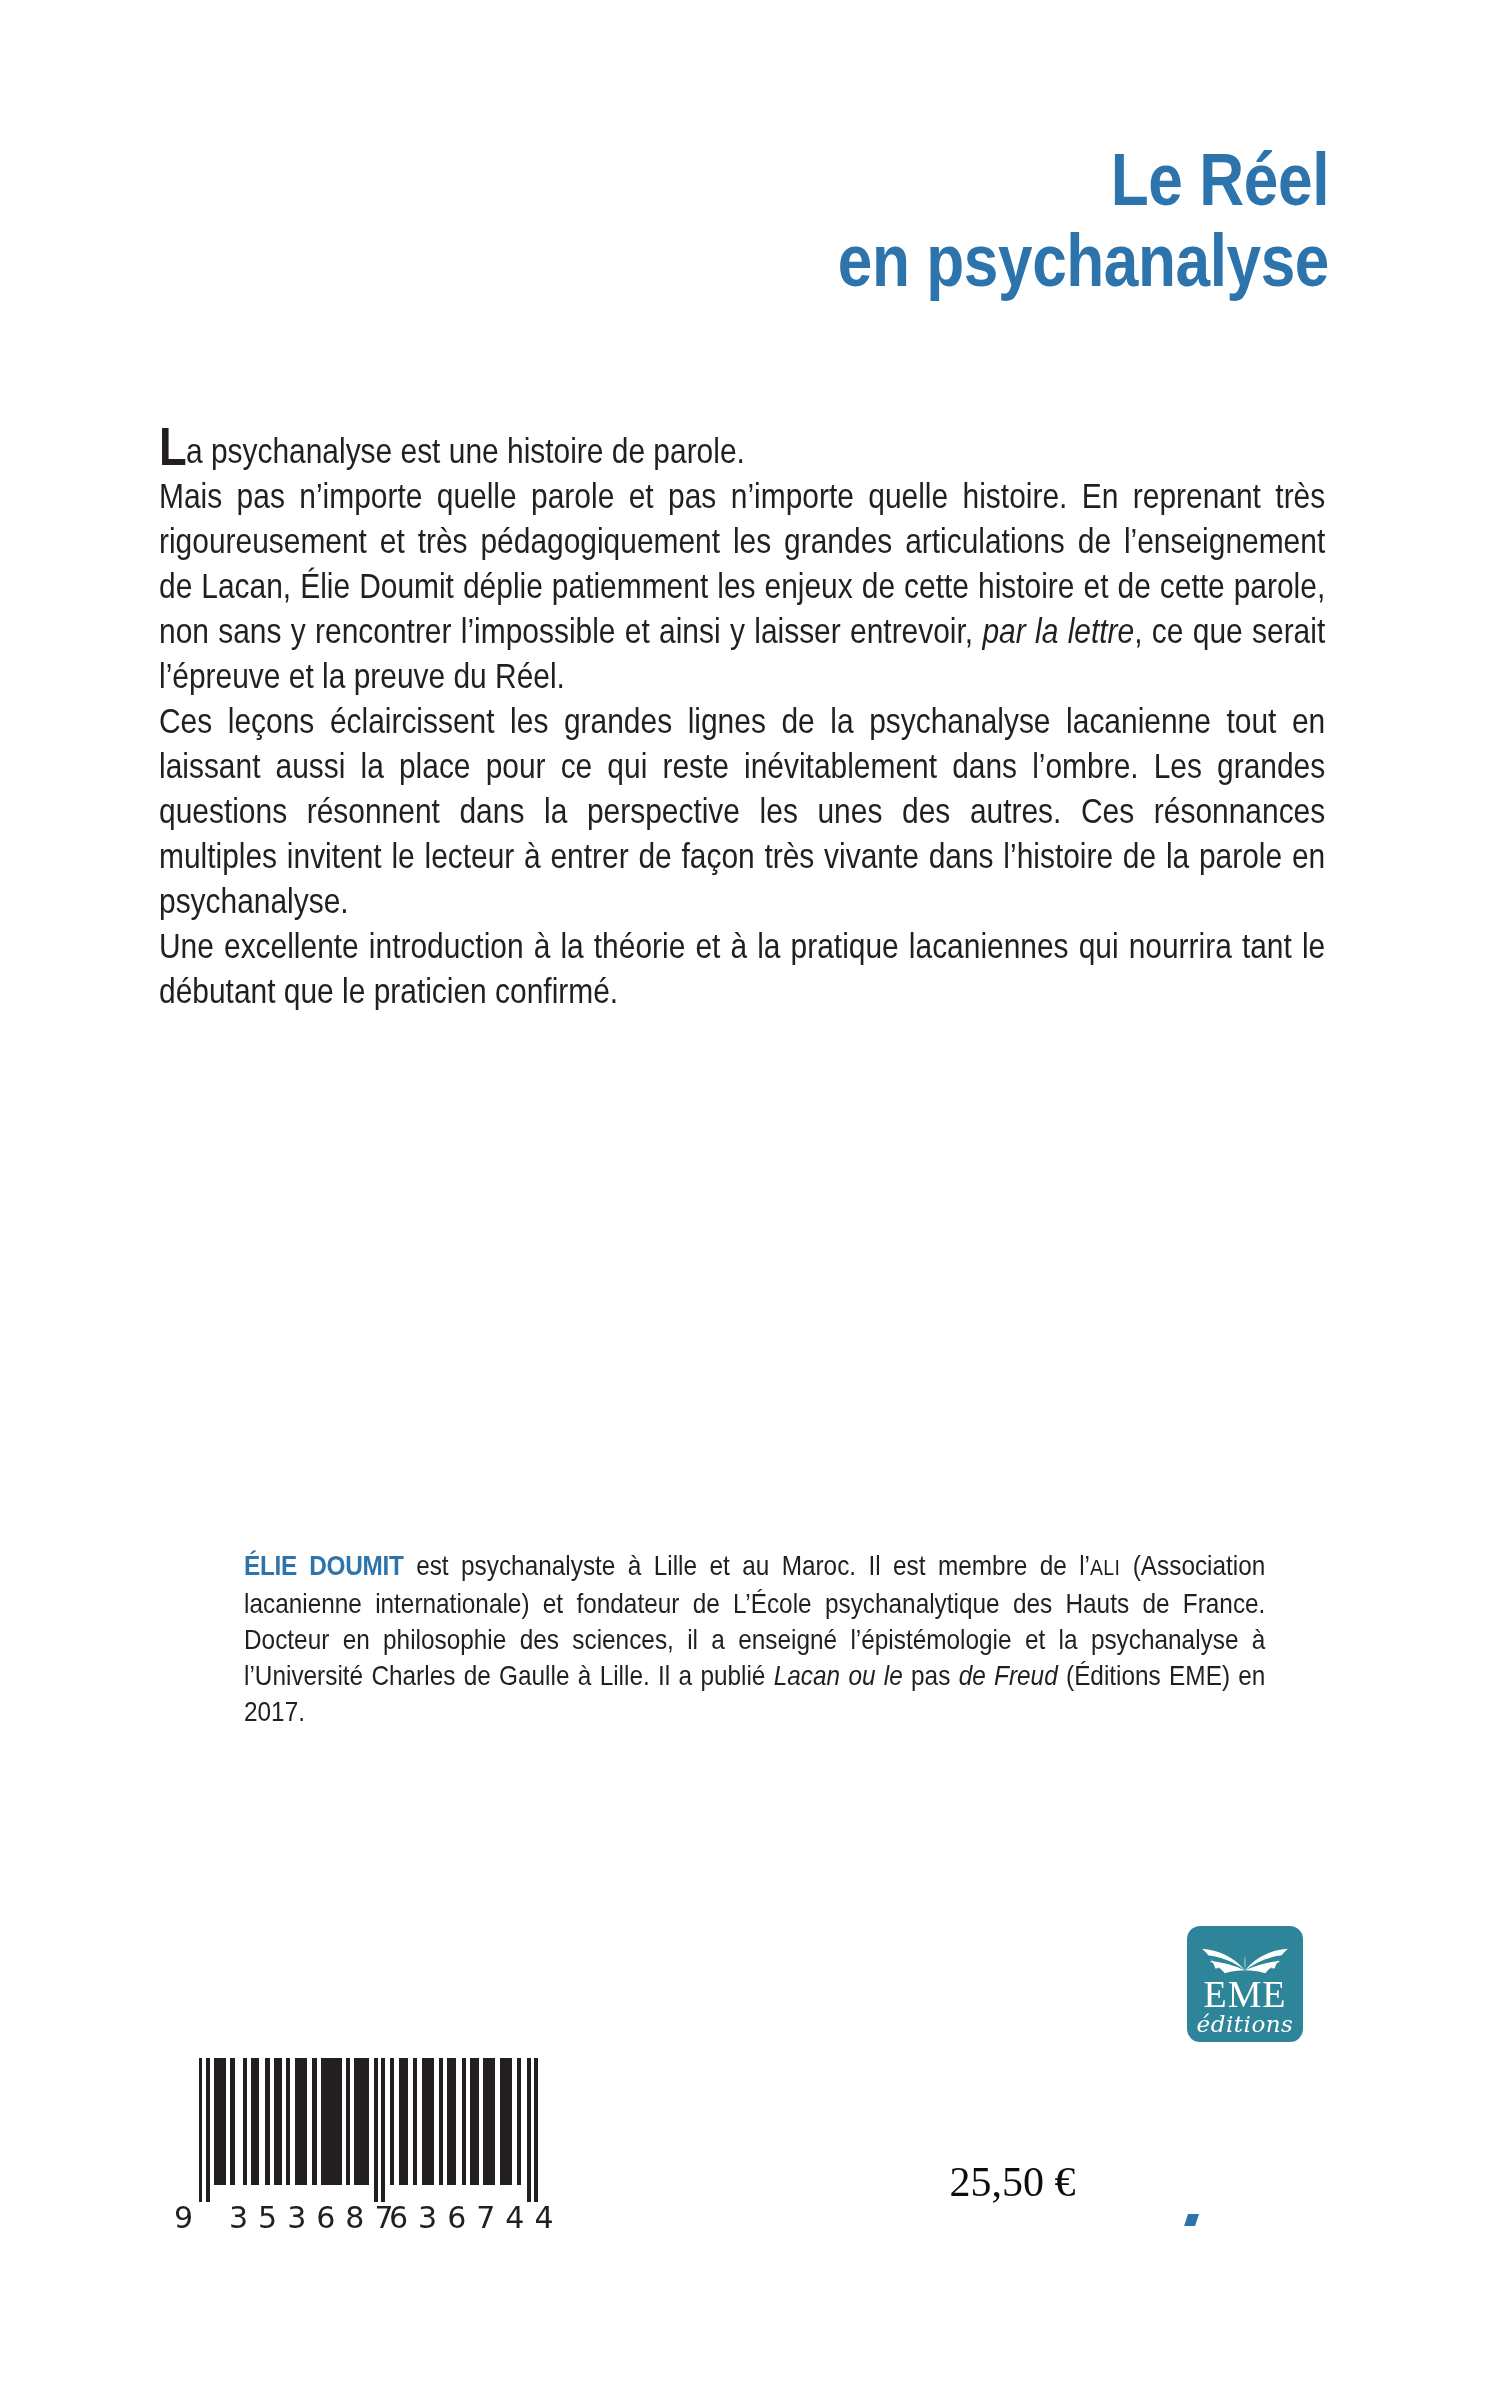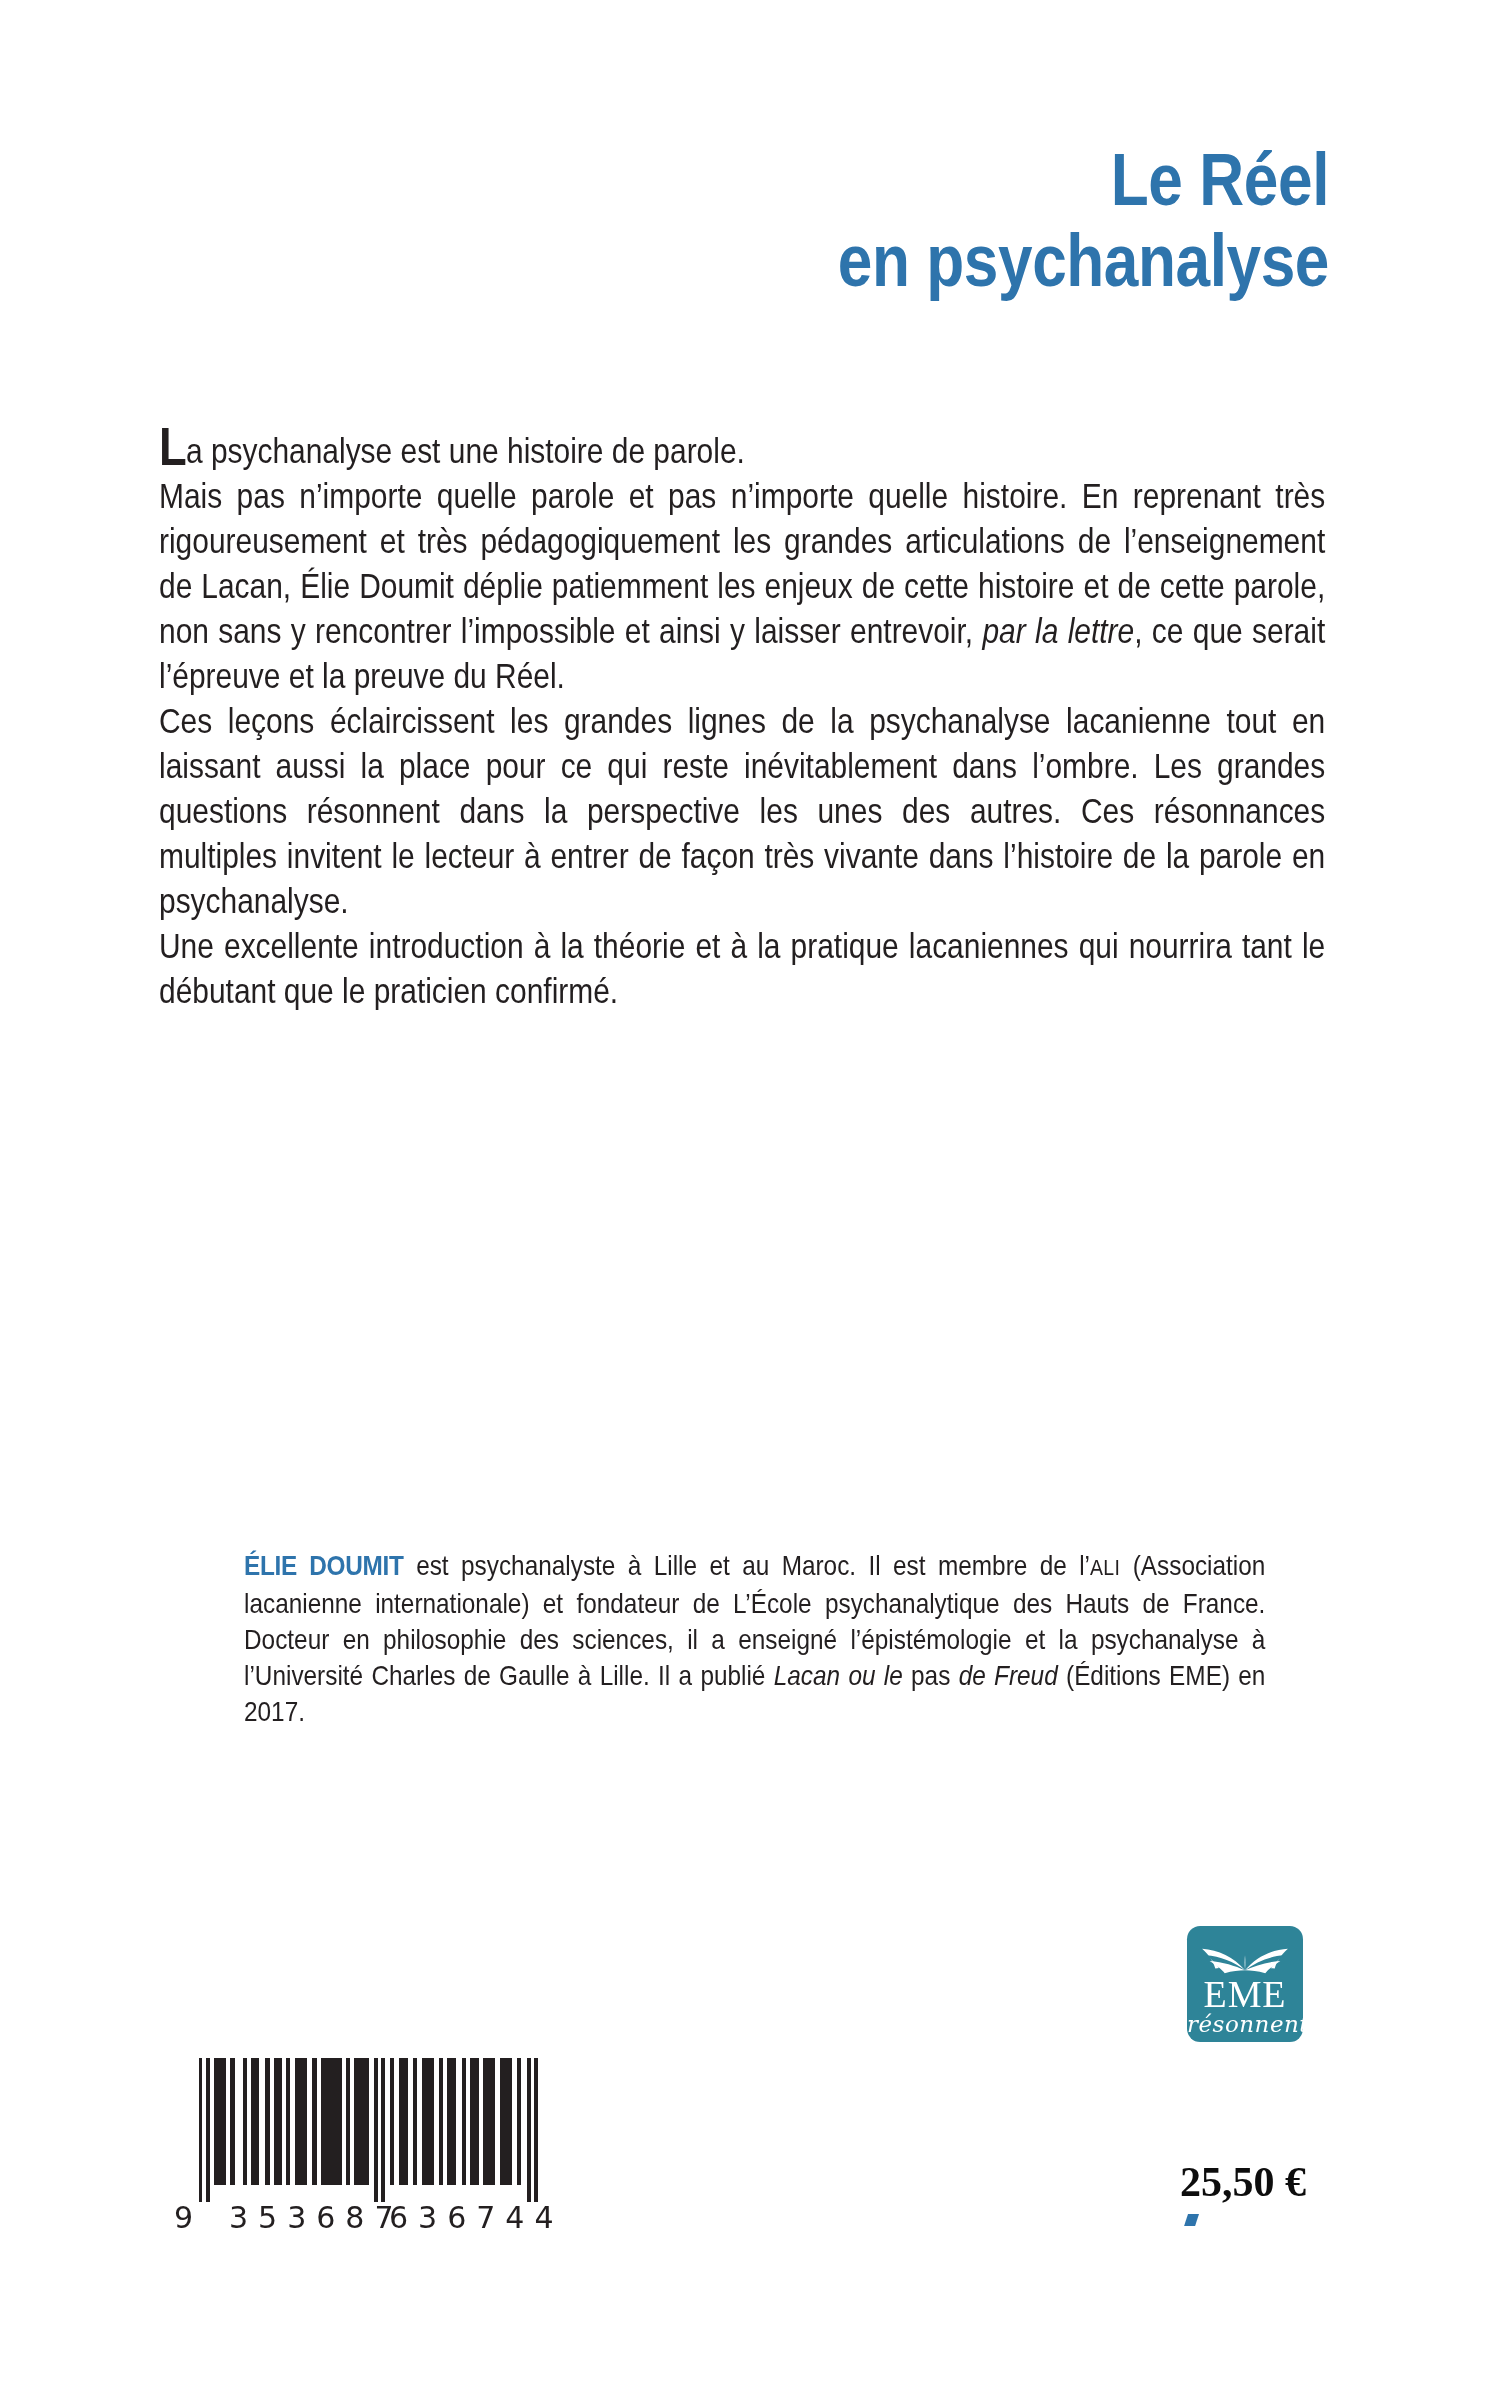--- a/index.html
+++ b/index.html
@@ -255,7 +255,7 @@
       <path d="M61.5 47 C72 42 85 38 99 37 C91 42 86 46 83 50 C75 48 68 47 61.5 47 Z" fill="#ffffff"></path>
     </svg>
     <div class="logo-word">EME</div>
-    <div class="logo-sub">résonnent</div>
+    <div class="logo-sub">éditions</div>
   </div>
 
 

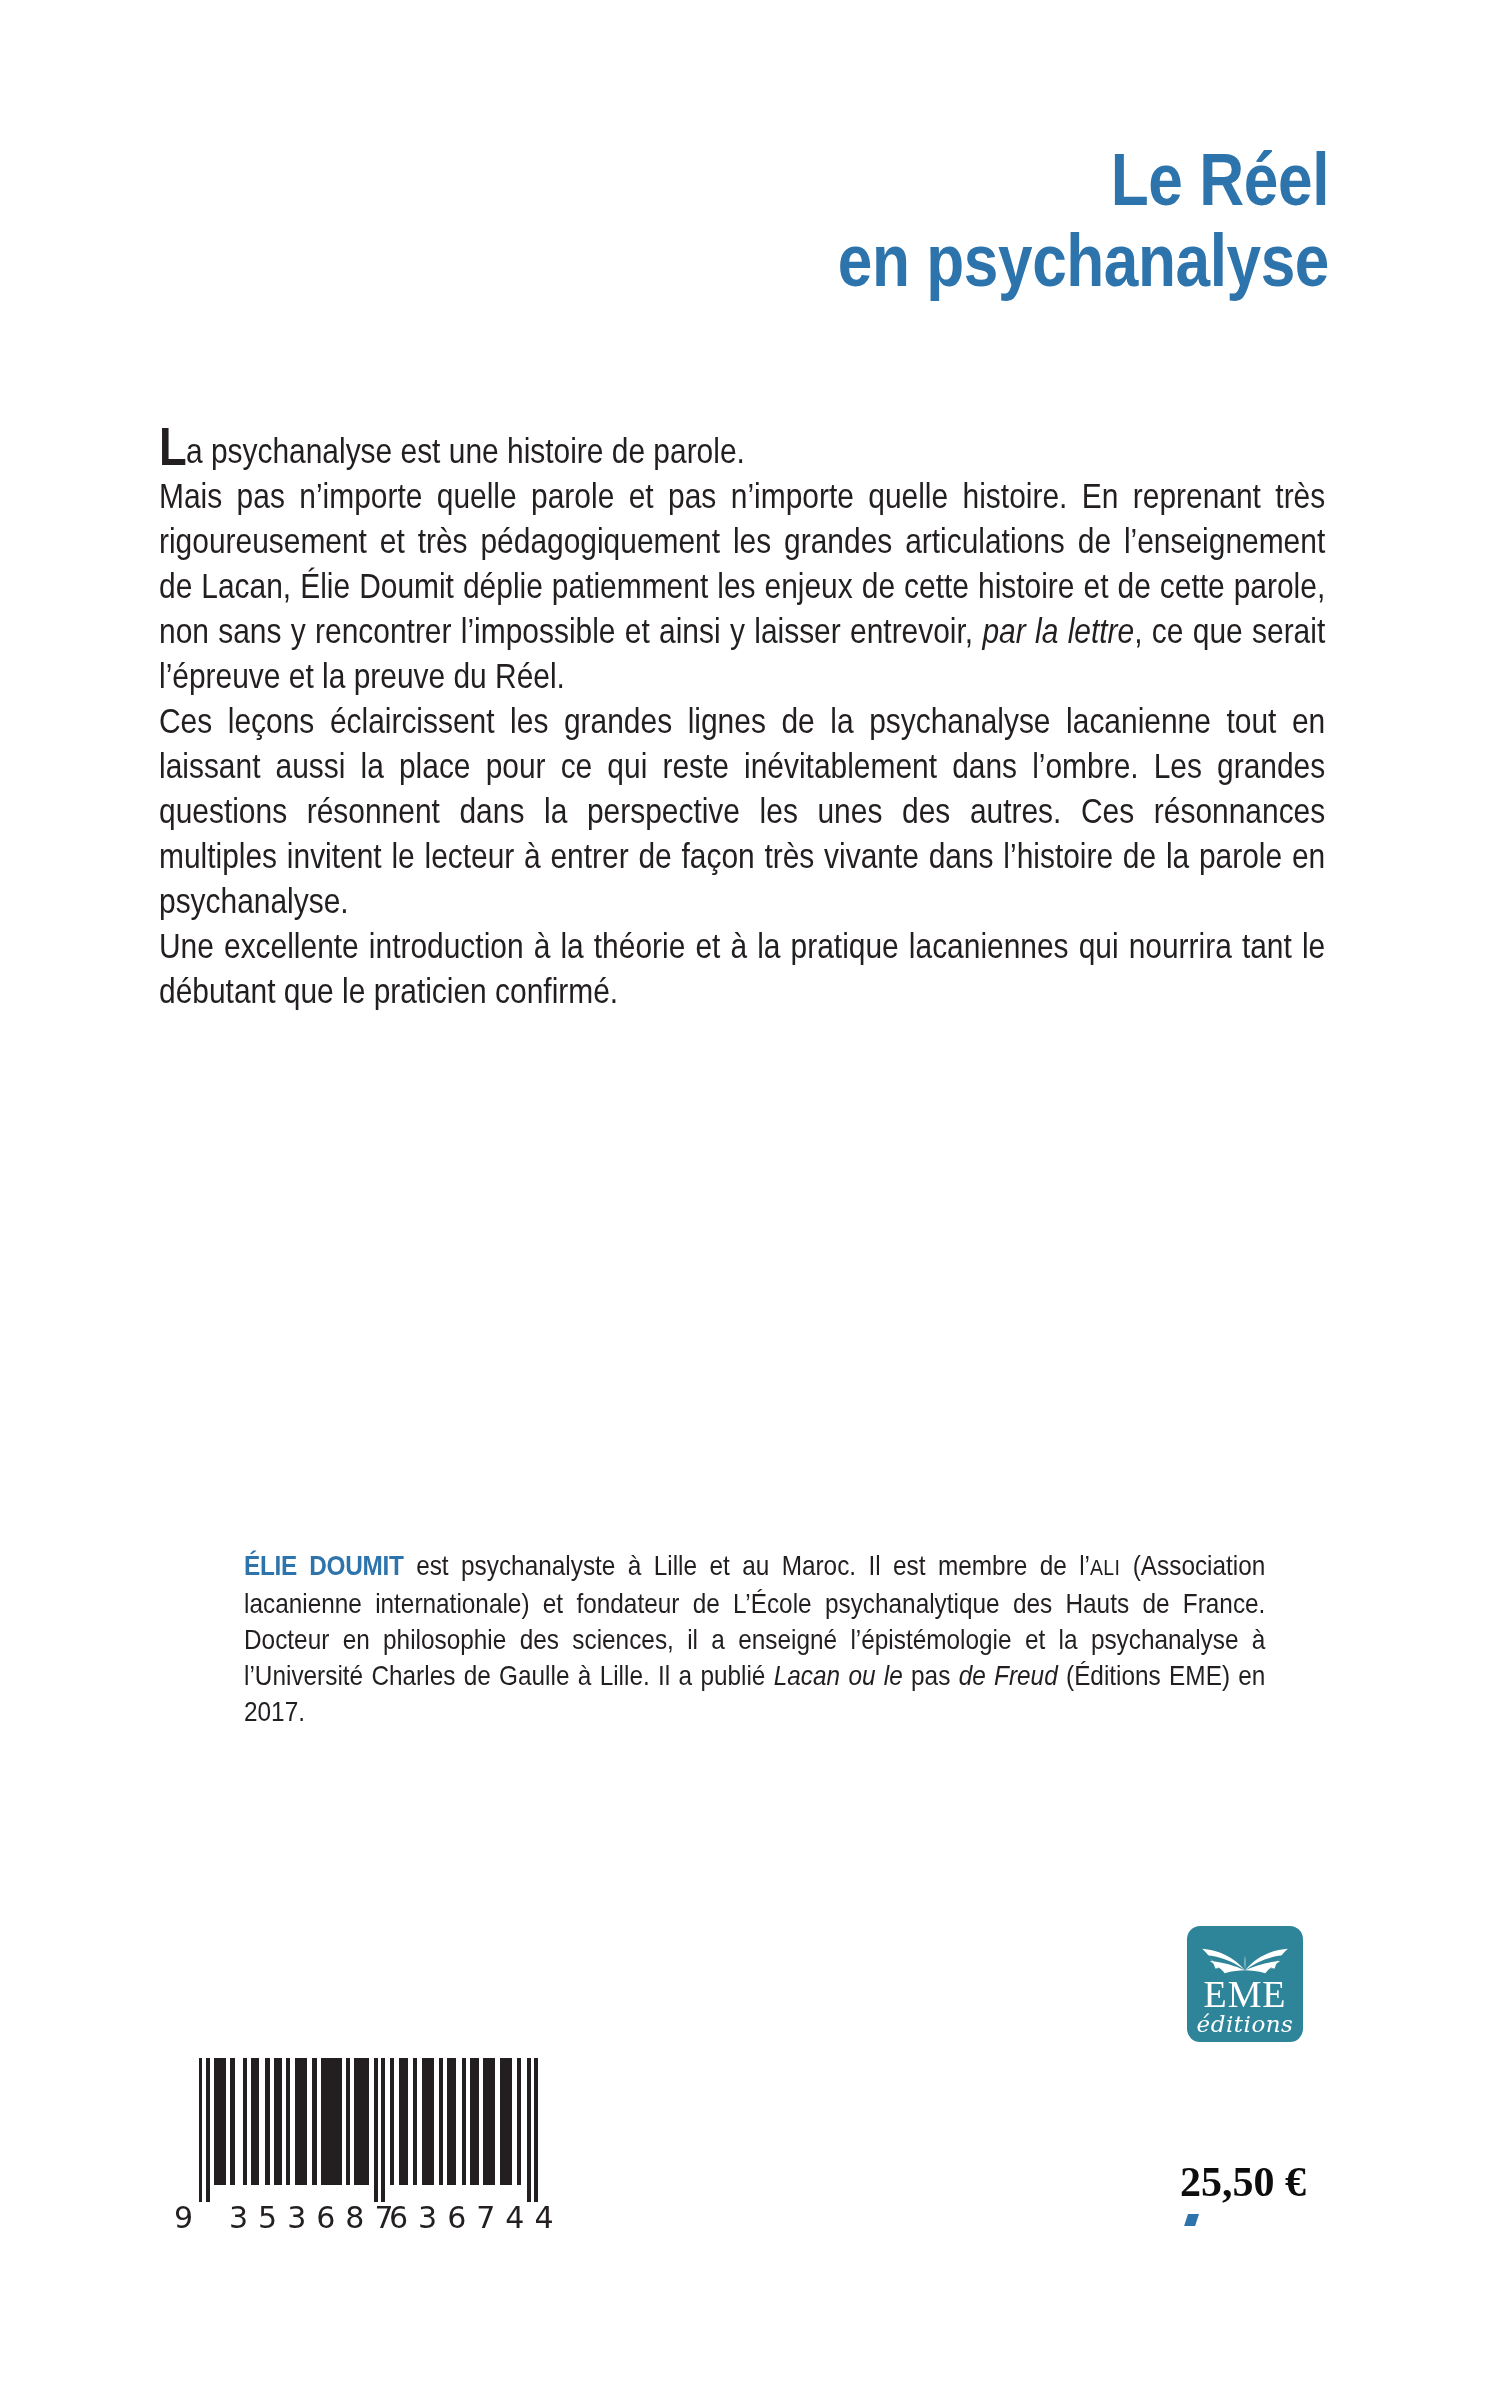--- a/index.html
+++ b/index.html
@@ -165,12 +165,11 @@
     left: 719px;
     top: 2158px;
     width: 587px;
-    text-align: right;
+    text-align: center;
     font-family: "Liberation Serif", "DejaVu Serif", serif;
     font-size: 42px;
     line-height: 49px;
     color: #0d0d0d;
-    font-weight: bold;
   }
   .price-mark {
     position: absolute;

